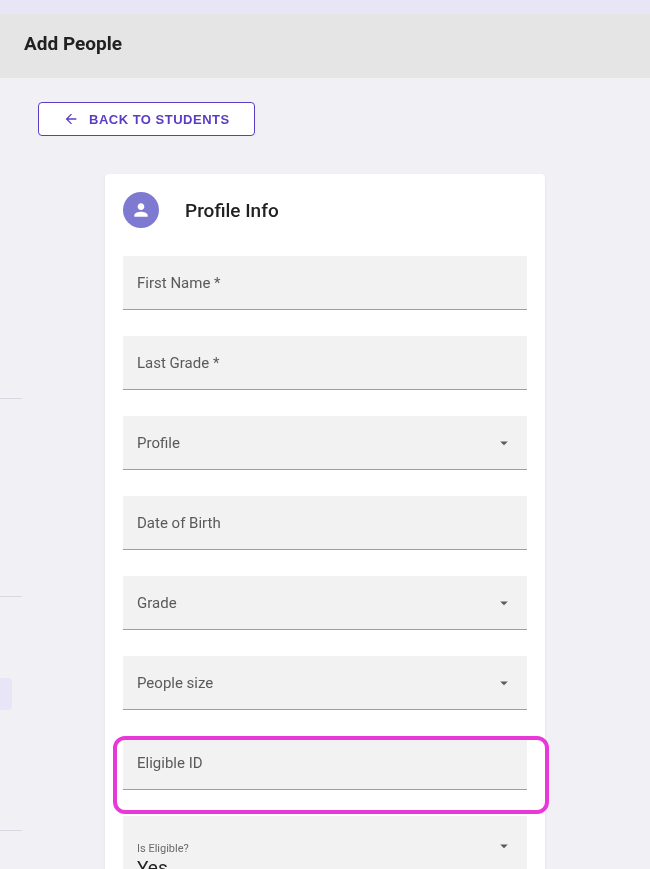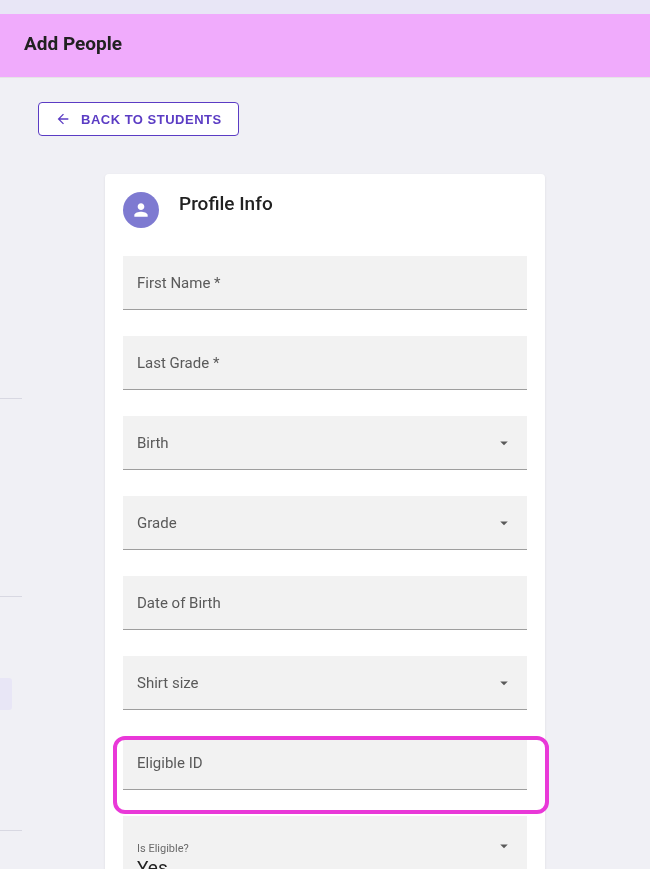--- a/index.html
+++ b/index.html
@@ -11,7 +11,7 @@
   }
 
   .header-bar {
-    background: #f0abfc;
+    background: #e5e5e5;
     padding: 18px 24px 22px 24px;
     border-bottom: 1px solid #e5e5e5;
     box-shadow: 0 1px 2px rgba(0,0,0,0.04);

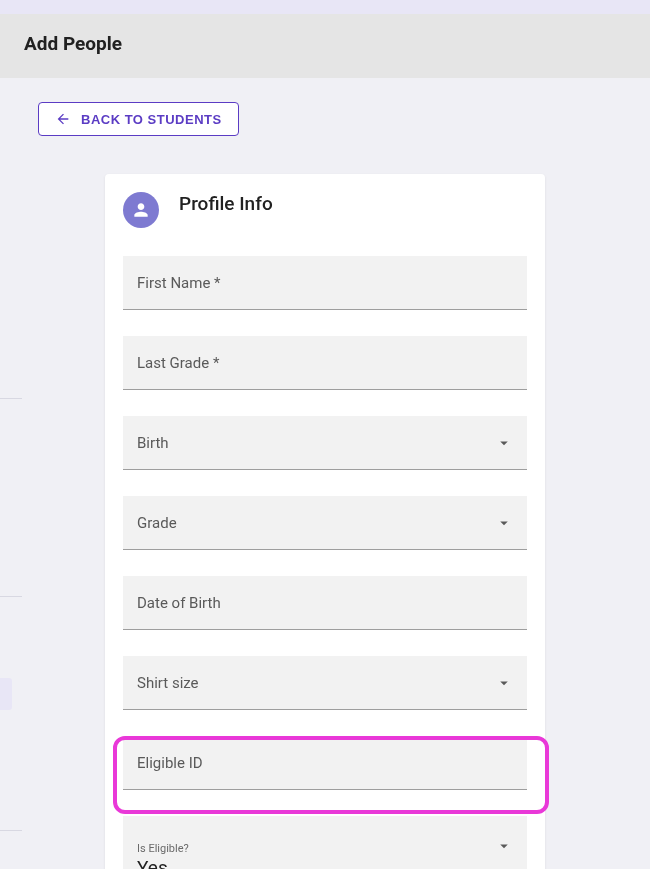--- a/index.html
+++ b/index.html
@@ -34,7 +34,7 @@
     align-items: center;
     gap: 10px;
     margin-left: 38px;
-    padding: 8px 16px;
+    padding: 8px 24px;
     border: 1px solid #5b3cc4;
     border-radius: 4px;
     background: #fff;

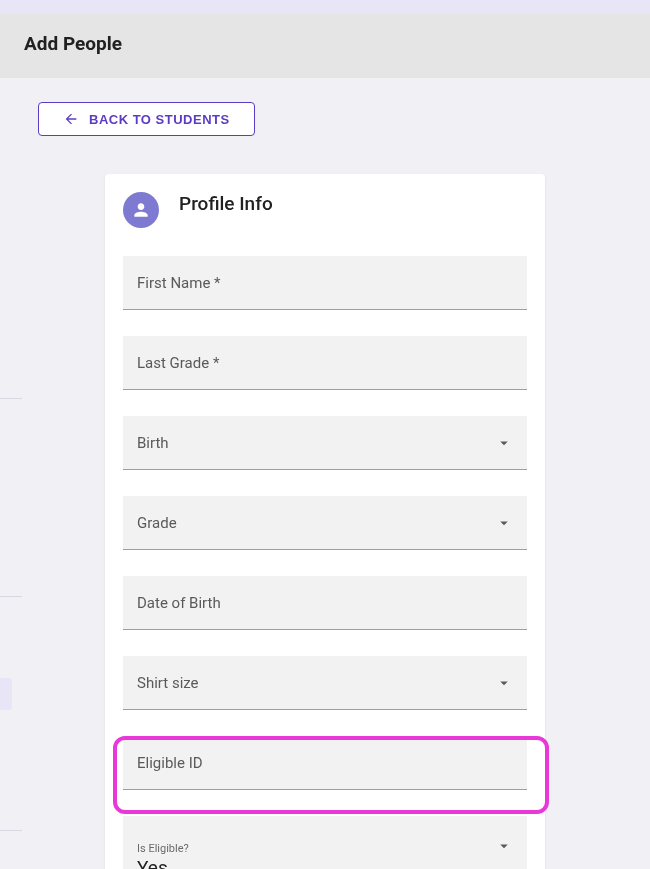--- a/index.html
+++ b/index.html
@@ -58,8 +58,8 @@
 
   .card-header {
     display: flex;
-    align-items: flex-start;
-    gap: 20px;
+    align-items: center;
+    gap: 26px;
     margin-bottom: 28px;
   }
   .card-header .avatar-circle {

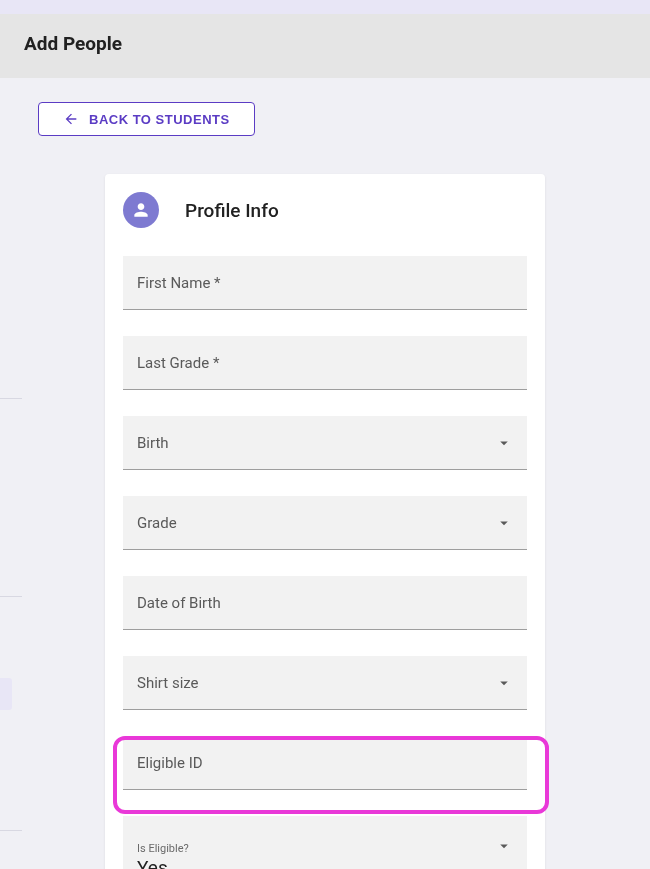--- a/index.html
+++ b/index.html
@@ -183,7 +183,7 @@
     </div>
 
     <div class="field">
-      <span class="label">Birth</span>
+      <span class="label">Profile</span>
       <svg class="chev" viewBox="0 0 24 24">
           <path d="M7 10l5 5 5-5z"></path>
         </svg>

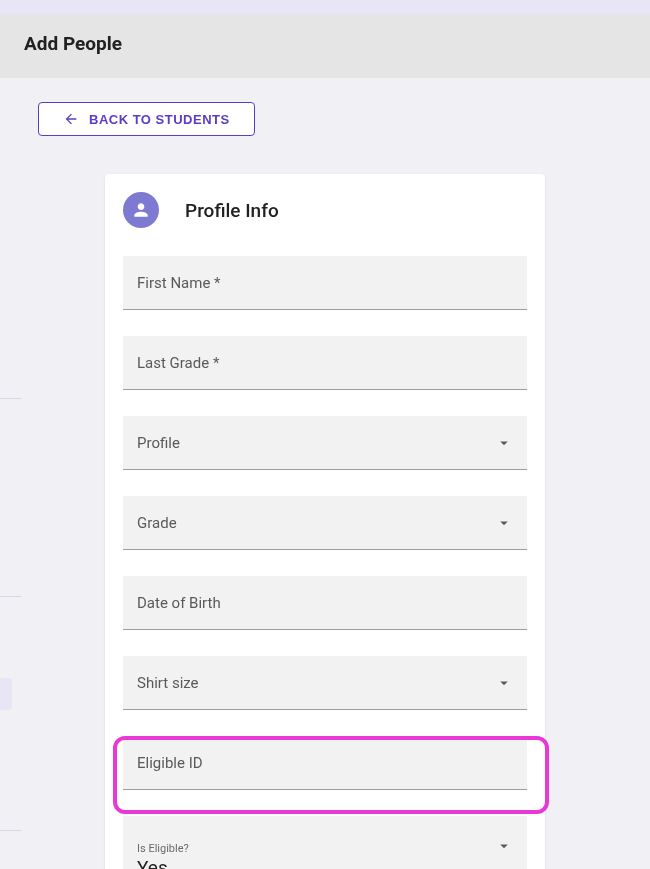--- a/index.html
+++ b/index.html
@@ -190,14 +190,14 @@
     </div>
 
     <div class="field">
+      <span class="label">Date of Birth</span>
+    </div>
+
+    <div class="field">
       <span class="label">Grade</span>
       <svg class="chev" viewBox="0 0 24 24">
           <path d="M7 10l5 5 5-5z"></path>
         </svg>
-    </div>
-
-    <div class="field">
-      <span class="label">Date of Birth</span>
     </div>
 
     <div class="field">

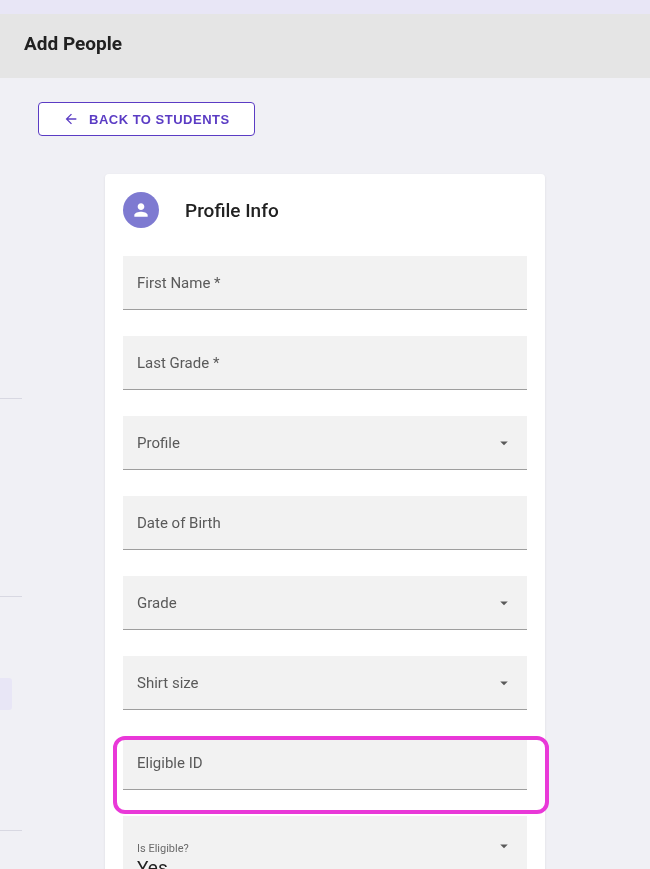--- a/index.html
+++ b/index.html
@@ -201,7 +201,7 @@
     </div>
 
     <div class="field">
-      <span class="label">Shirt size</span>
+      <span class="label">People size</span>
       <svg class="chev" viewBox="0 0 24 24">
           <path d="M7 10l5 5 5-5z"></path>
         </svg>

